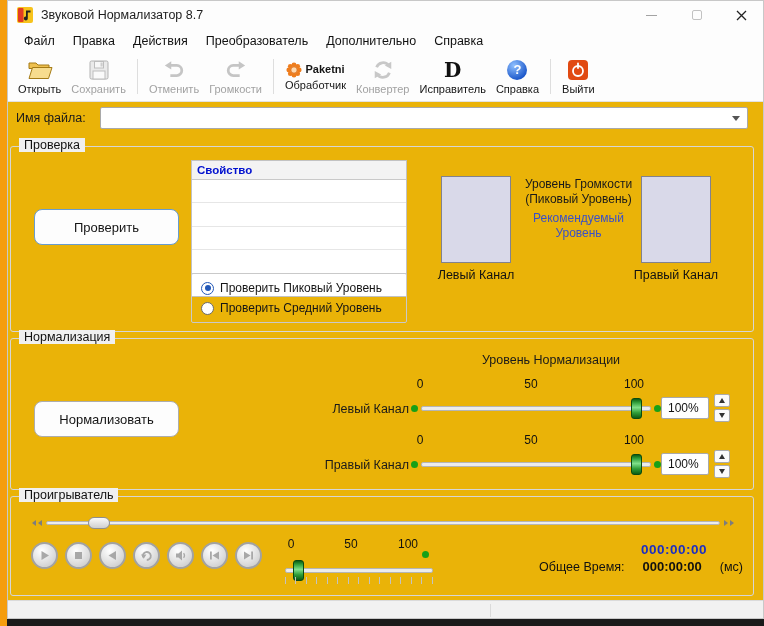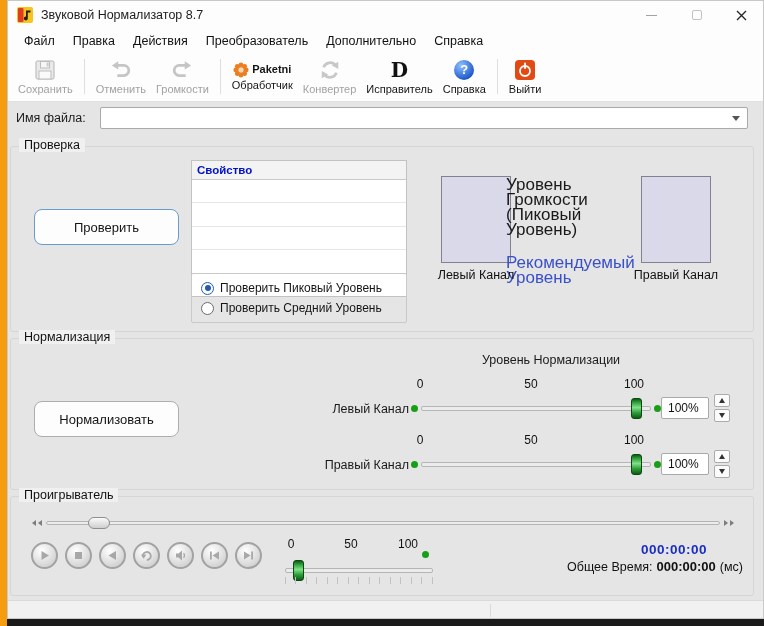--- a/index.html
+++ b/index.html
@@ -4,7 +4,7 @@
 <style>
   *{margin:0;padding:0;box-sizing:border-box}
   body{font-family:"Liberation Sans",sans-serif;background:#666}
-  .screen{position:relative;width:764px;height:626px;background:#e5e5e5;overflow:hidden;font-size:12.5px;color:#1a1a1a}
+  .screen{position:relative;width:764px;height:626px;background:#eab308;overflow:hidden;font-size:12.5px;color:#1a1a1a}
   .abs{position:absolute}
   .left-strip{position:absolute;left:0;top:0;width:7px;height:626px;background:#f59d0e;z-index:40}
   .bottom-strip{position:absolute;left:0;top:619px;width:764px;height:7px;background:#1a1a1a;z-index:30}

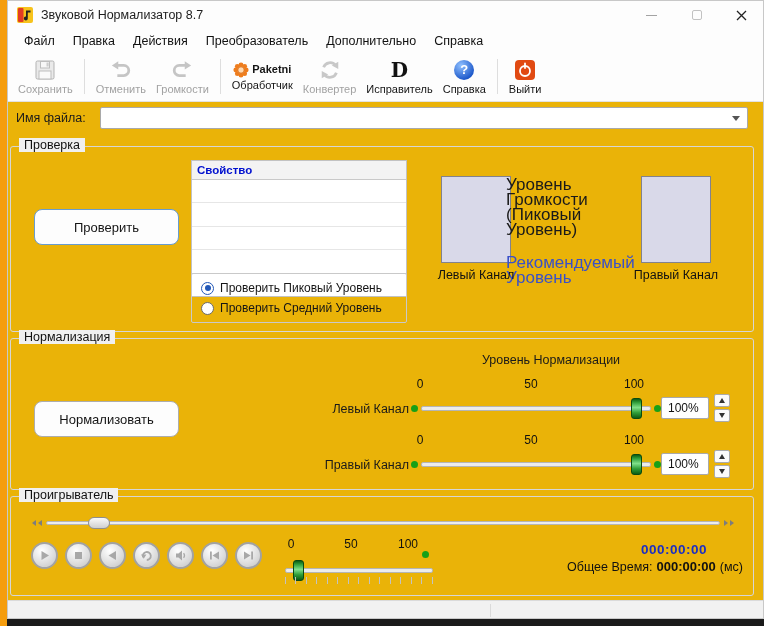--- a/index.html
+++ b/index.html
@@ -105,6 +105,15 @@
   </div>
 
   <div class="toolbar">
+    <div class="tbtn">
+      <span class="ticon">
+        <svg width="26" height="22" viewBox="0 0 26 22">
+            <path d="M2 4 h7 l2 2 h11 v3.5 H2z" fill="#eec04f" stroke="#a57b16"></path>
+            <path d="M2 19.5 L5.5 8.5 H25 L21.5 19.5z" fill="#f7dc8e" stroke="#a57b16"></path>
+          </svg>
+      </span>
+      <span class="tlabel">Открыть</span>
+    </div>
     <div class="tbtn dis">
       <span class="ticon">
         <svg width="22" height="22" viewBox="0 0 22 22">

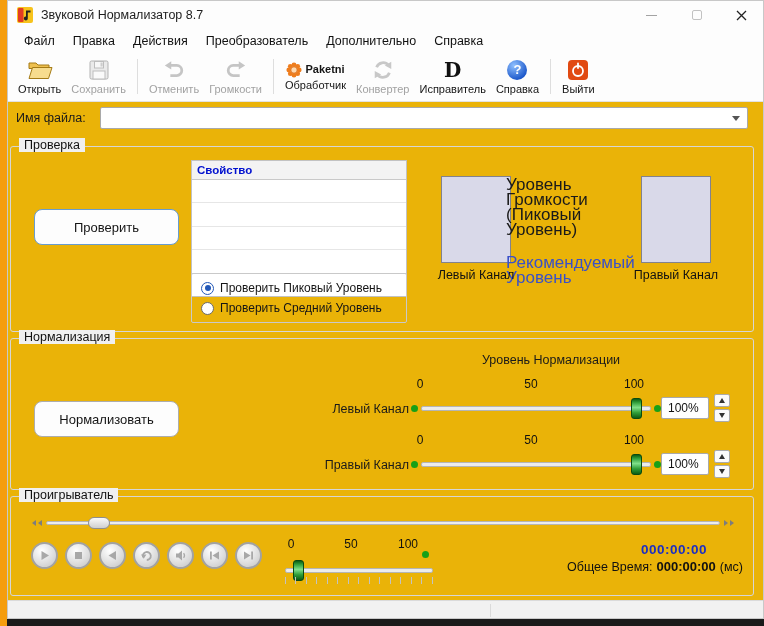--- a/index.html
+++ b/index.html
@@ -230,7 +230,7 @@
       </label>
     </div>
     <div class="chanbox abs" style="left:430px;top:29px;width:70px;height:87px"></div>
-    <div class="abs" style="left:495px;top:30px;width:145px;line-height:15px;font-size:17px">
+    <div class="abs" style="left:495px;top:30px;width:145px;text-align:center;line-height:15px;font-size:12px">
       <div>Уровень Громкости</div>
       <div>(Пиковый Уровень)</div>
       <div class="blue-link" style="margin-top:18px">Рекомендуемый</div>

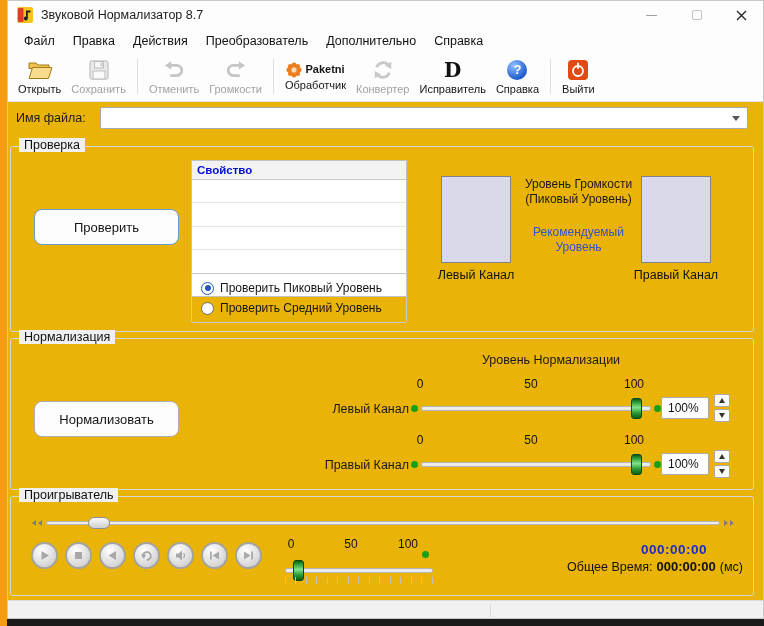--- a/index.html
+++ b/index.html
@@ -233,7 +233,7 @@
     <div class="abs" style="left:495px;top:30px;width:145px;text-align:center;line-height:15px;font-size:12px">
       <div>Уровень Громкости</div>
       <div>(Пиковый Уровень)</div>
-      <div class="blue-link" style="margin-top:18px">Рекомендуемый</div>
+      <div class="blue-link" style="margin-top:4px">Рекомендуемый</div>
       <div class="blue-link">Уровень</div>
     </div>
     <div class="chanbox abs" style="left:630px;top:29px;width:70px;height:87px"></div>

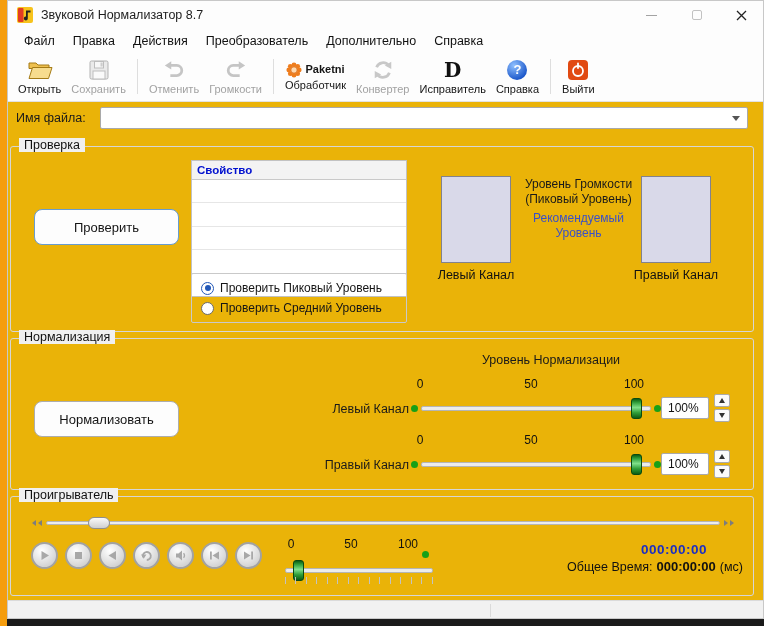--- a/index.html
+++ b/index.html
@@ -59,7 +59,7 @@
   .pbtn{position:absolute;width:27px;height:27px;border-radius:50%;background:radial-gradient(circle at 38% 30%,#ffffff,#dcdcdc 60%,#c3c3c3);border:2px solid #a2a2a2;display:flex;align-items:center;justify-content:center}
   .ticks{background:repeating-linear-gradient(to right,#c2c2c2 0 1px,transparent 1px 10.5px)}
   .time-big{font-size:13.5px;font-weight:bold;color:#1b2ec4;letter-spacing:.5px;text-align:right}
-  .time-total{font-size:12.5px;color:#111;display:flex;justify-content:flex-end;gap:4px;align-items:baseline}
+  .time-total{font-size:12.5px;color:#111;display:flex;justify-content:flex-end;gap:18px;align-items:baseline}
   .statusbar{position:absolute;left:7px;top:600px;width:757px;height:19px;background:#f1f1f1;border-top:1px solid #dadada}
   .sb-div{position:absolute;left:483px;top:3px;width:1px;height:13px;background:#dadada}
 </style>

